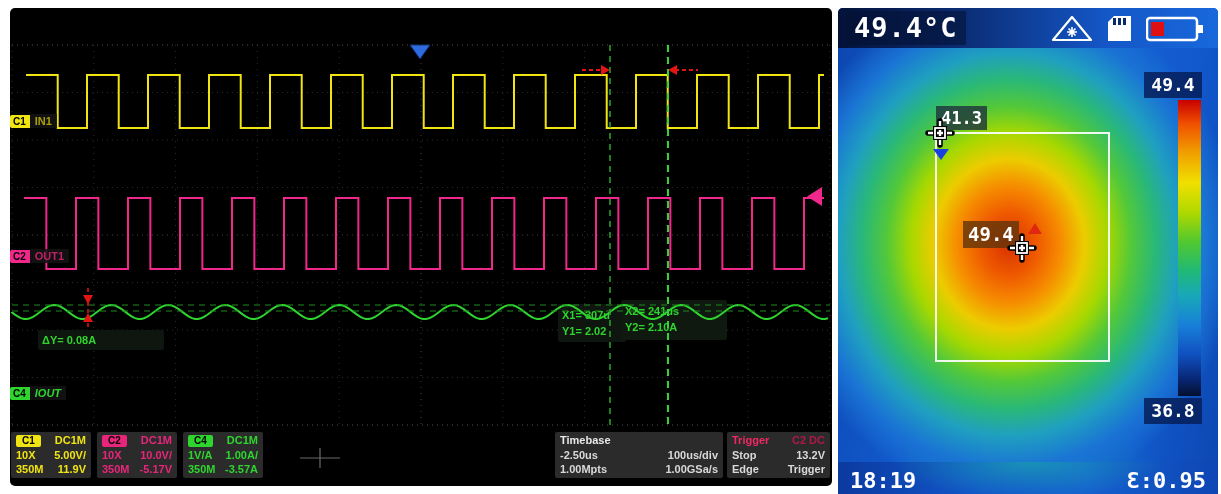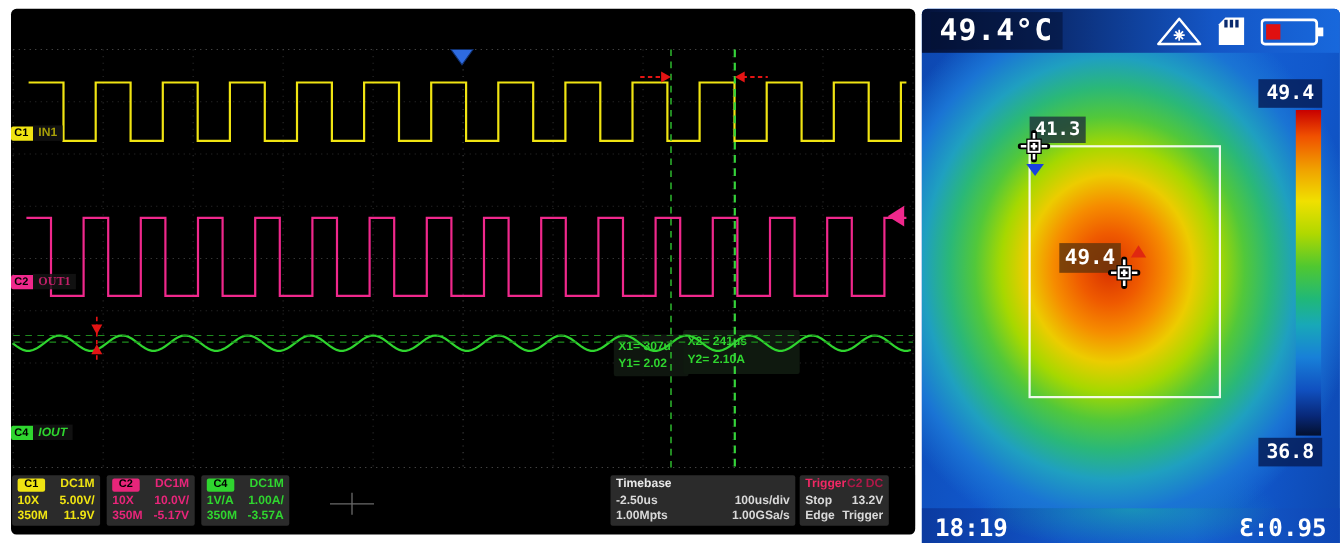--- a/index.html
+++ b/index.html
@@ -28,7 +28,7 @@
   .ch-tag .tag::after { content:""; }
   .ch-tag .lbl { background:rgba(20,20,20,0.85); padding:1px 5px; }
   #tag-c1 { left:0; top:105px; } #tag-c1 .tag { background:#f0e412; } #tag-c1 .lbl { color:#a8a008; }
-  #tag-c2 { left:0; top:240px; } #tag-c2 .tag { background:#f0288c; } #tag-c2 .lbl { color:#c02068;font-family:Liberation Serif, serif; }
+  #tag-c2 { left:0; top:240px; } #tag-c2 .tag { background:#f0288c; } #tag-c2 .lbl { color:#c02068; }
   #tag-c4 { left:0; top:377px; } #tag-c4 .tag { background:#2fd52f; } #tag-c4 .lbl { color:#2fd52f;font-style:italic; }
 
   .statusbar { position:absolute; z-index:5; left:0; top:424px; width:822px; height:46px; background:#000; }

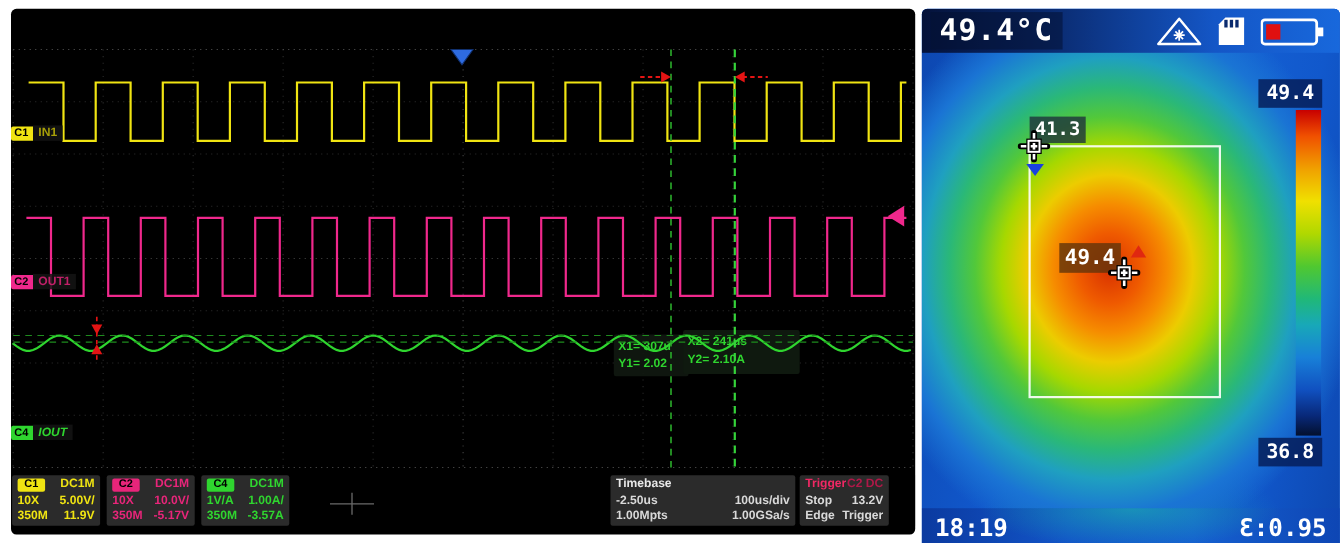--- a/index.html
+++ b/index.html
@@ -125,6 +125,7 @@
       <div>X2= 241us</div>
       <div>Y2= 2.10A</div>
     </div>
+    <div class="meas-box" id="dybox">ΔY= 0.08A</div>
 
     <svg id="waves" width="822" height="478">
         <path d="M16,67 L47.72,67 L47.72,120 L77,120 L77,67 L108.72,67 L108.72,120 L138,120 L138,67 L169.72,67 L169.72,120 L199,120 L199,67 L230.72,67 L230.72,120 L260,120 L260,67 L291.72,67 L291.72,120 L321,120 L321,67 L352.72,67 L352.72,120 L382,120 L382,67 L413.72,67 L413.72,120 L443,120 L443,67 L474.72,67 L474.72,120 L504,120 L504,67 L535.72,67 L535.72,120 L565,120 L565,67 L596.72,67 L596.72,120 L626,120 L626,67 L657.72,67 L657.72,120 L687,120 L687,67 L718.72,67 L718.72,120 L748,120 L748,67 L779.72,67 L779.72,120 L809,120 L809,67 L814,67" stroke="#f0e412" fill="none" stroke-width="2"></path>

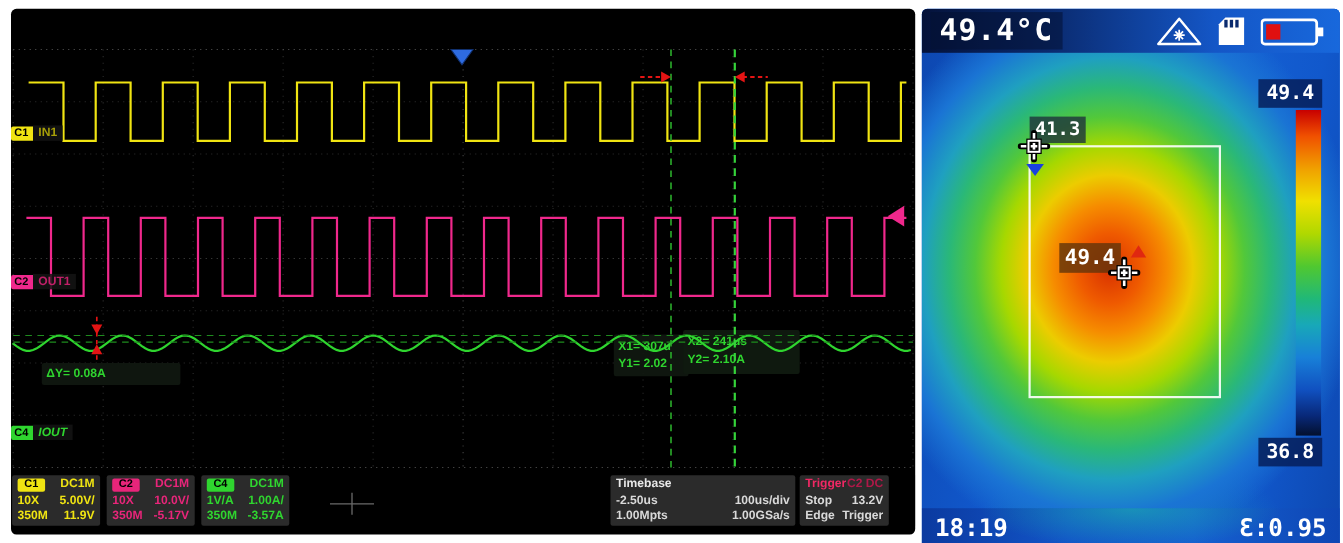--- a/index.html
+++ b/index.html
@@ -41,7 +41,7 @@
   .cb-c2 { left:87px;  width:80px; color:#e8257a; } .cb-c2 .badge { background:#e8257a; }
   .cb-c4 { left:173px; width:80px; color:#2fd52f; } .cb-c4 .badge { background:#2fd52f; }
   .tb-box { left:545px; width:168px; color:#d9d9d9;text-align:center; }
-  .tr-box { left:717px; width:81px; color:#d9d9d9; }
+  .tr-box { left:717px; width:103px; color:#d9d9d9; }
   .tb-title { color:#e8e8e8; }
   .tr-title { color:#f02864; }
   .tr-src   { color:#b01848; }

